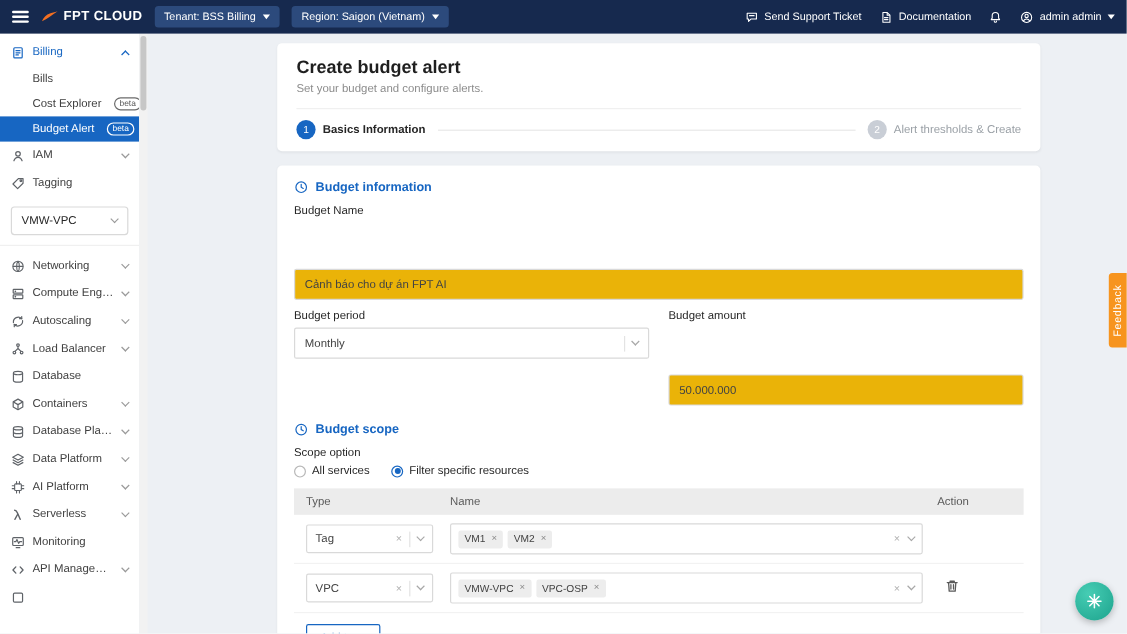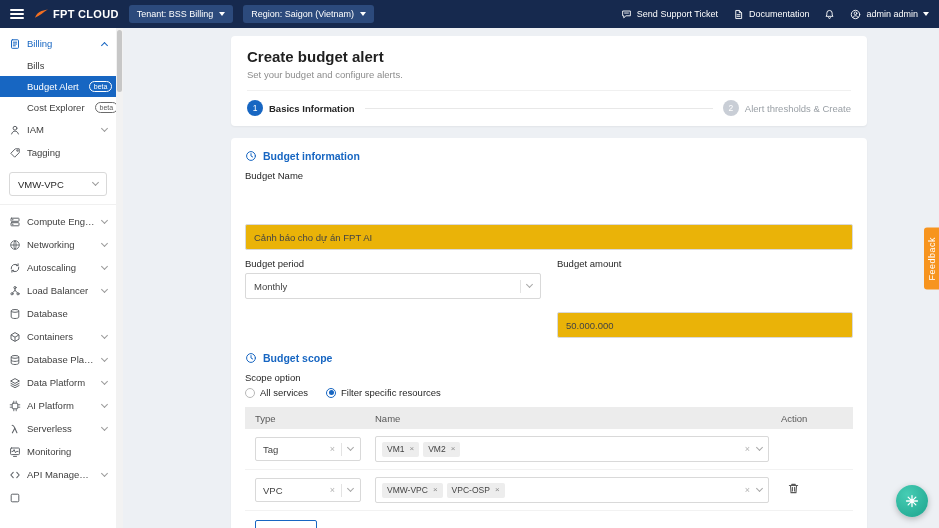--- a/index.html
+++ b/index.html
@@ -230,13 +230,13 @@
     <span class="lbl">Bills</span>
   </div>
 
+  <div class="side-item sub">
+    <span class="lbl">Cost Explorer</span>
+    <span class="badge">beta</span>
+  </div>
+
   <div class="side-item sub selected">
     <span class="lbl">Budget Alert</span>
-    <span class="badge">beta</span>
-  </div>
-
-  <div class="side-item sub">
-    <span class="lbl">Cost Explorer</span>
     <span class="badge">beta</span>
   </div>
 

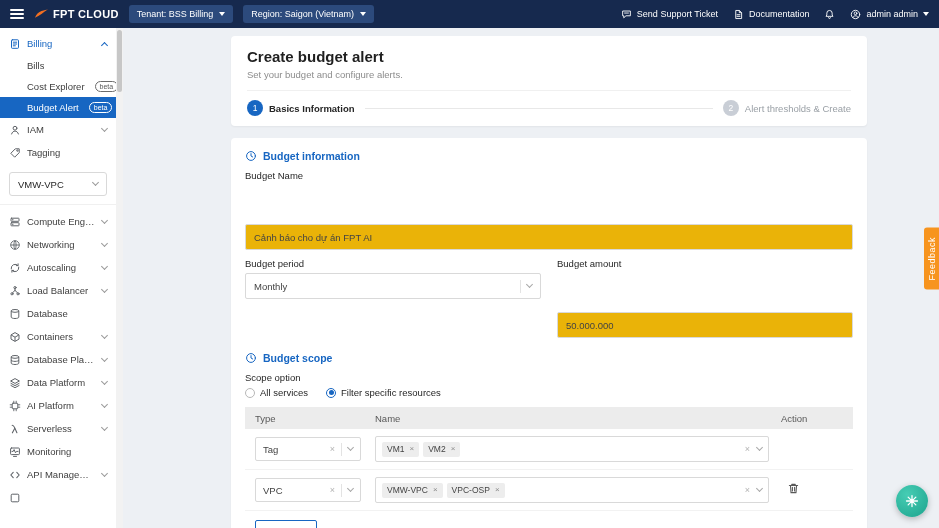--- a/index.html
+++ b/index.html
@@ -271,6 +271,17 @@
 
   <div class="side-item">
     <span class="icon">
+      <svg viewBox="0 0 12 12" fill="none" stroke="currentColor" stroke-width="0.9">
+          <circle cx="6" cy="6" r="4.3"></circle>
+          <path d="M1.7 6h8.6M6 1.7c-1.5 1.4-1.5 7.2 0 8.6M6 1.7c1.5 1.4 1.5 7.2 0 8.6"></path>
+        </svg>
+    </span>
+    <span class="lbl">Networking</span>
+    <span class="chev"></span>
+  </div>
+
+  <div class="side-item">
+    <span class="icon">
       <svg viewBox="0 0 12 12" fill="none" stroke="currentColor" stroke-width="1" stroke-linecap="round">
           <rect x="2" y="2.2" width="8" height="3.1" rx="0.5"></rect>
           <rect x="2" y="6.7" width="8" height="3.1" rx="0.5"></rect>
@@ -278,17 +289,6 @@
         </svg>
     </span>
     <span class="lbl">Compute Engine</span>
-    <span class="chev"></span>
-  </div>
-
-  <div class="side-item">
-    <span class="icon">
-      <svg viewBox="0 0 12 12" fill="none" stroke="currentColor" stroke-width="0.9">
-          <circle cx="6" cy="6" r="4.3"></circle>
-          <path d="M1.7 6h8.6M6 1.7c-1.5 1.4-1.5 7.2 0 8.6M6 1.7c1.5 1.4 1.5 7.2 0 8.6"></path>
-        </svg>
-    </span>
-    <span class="lbl">Networking</span>
     <span class="chev"></span>
   </div>
 

